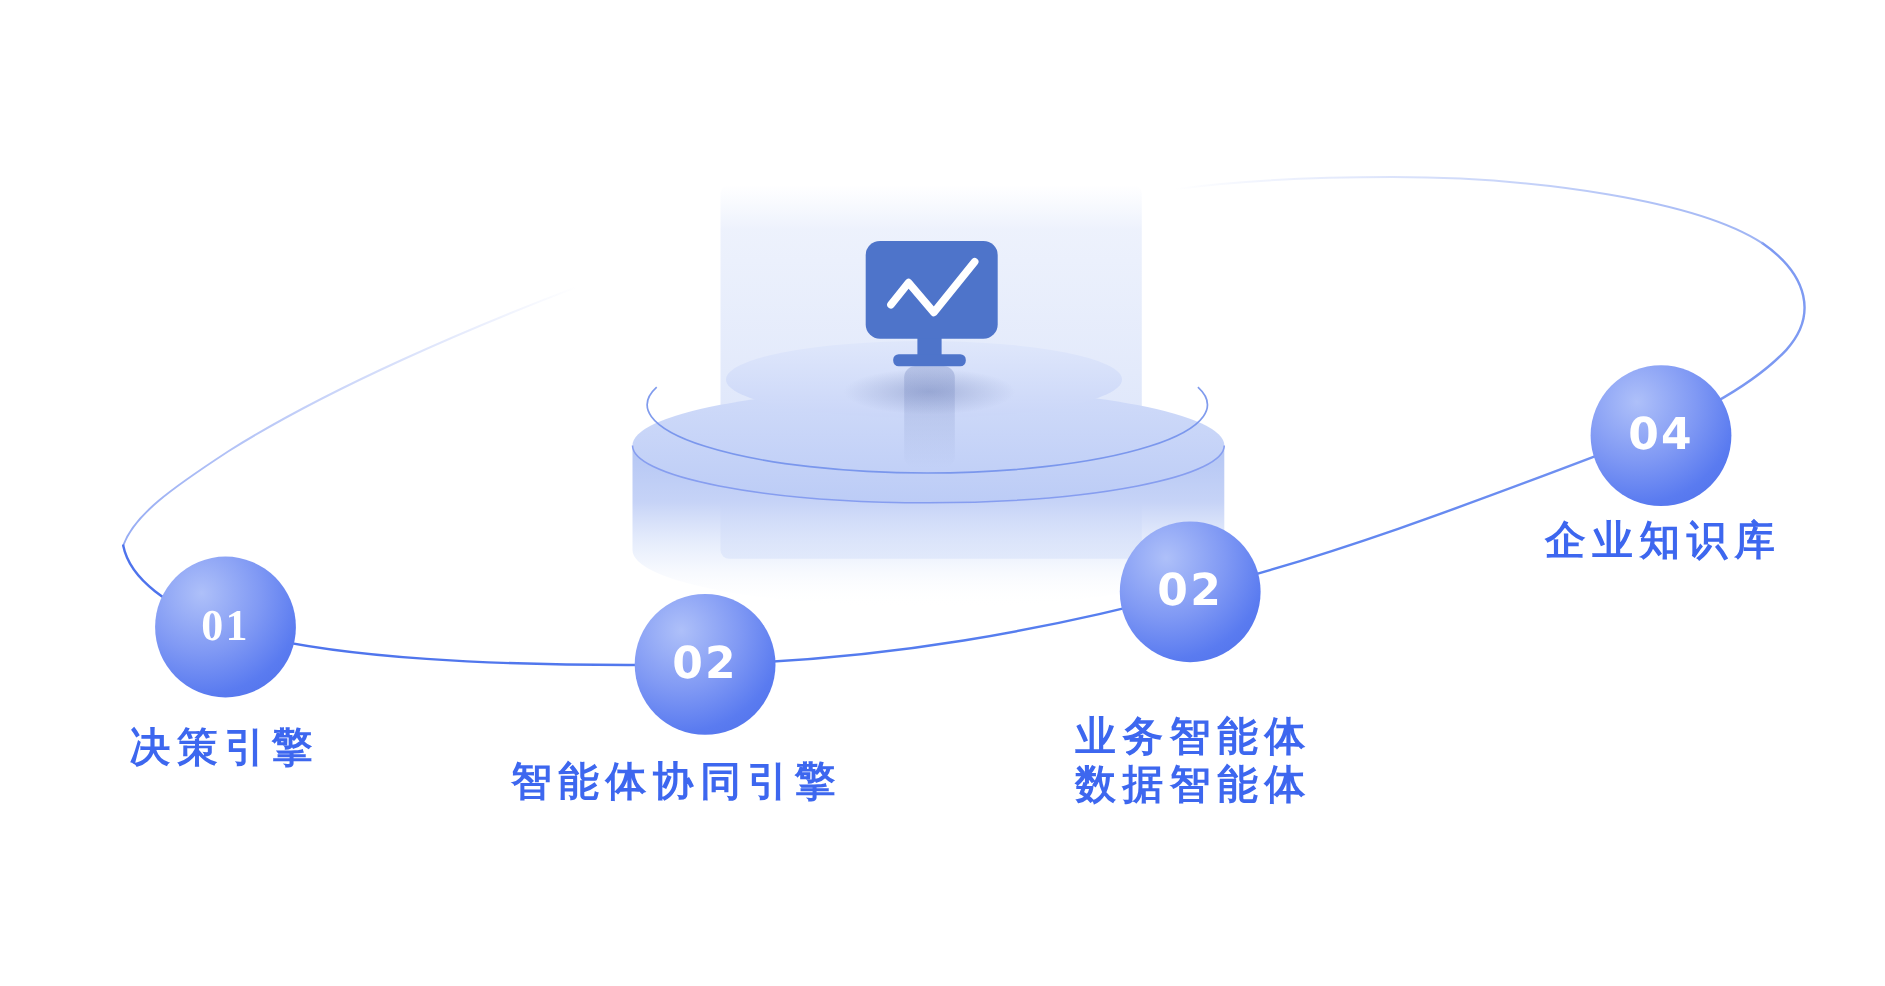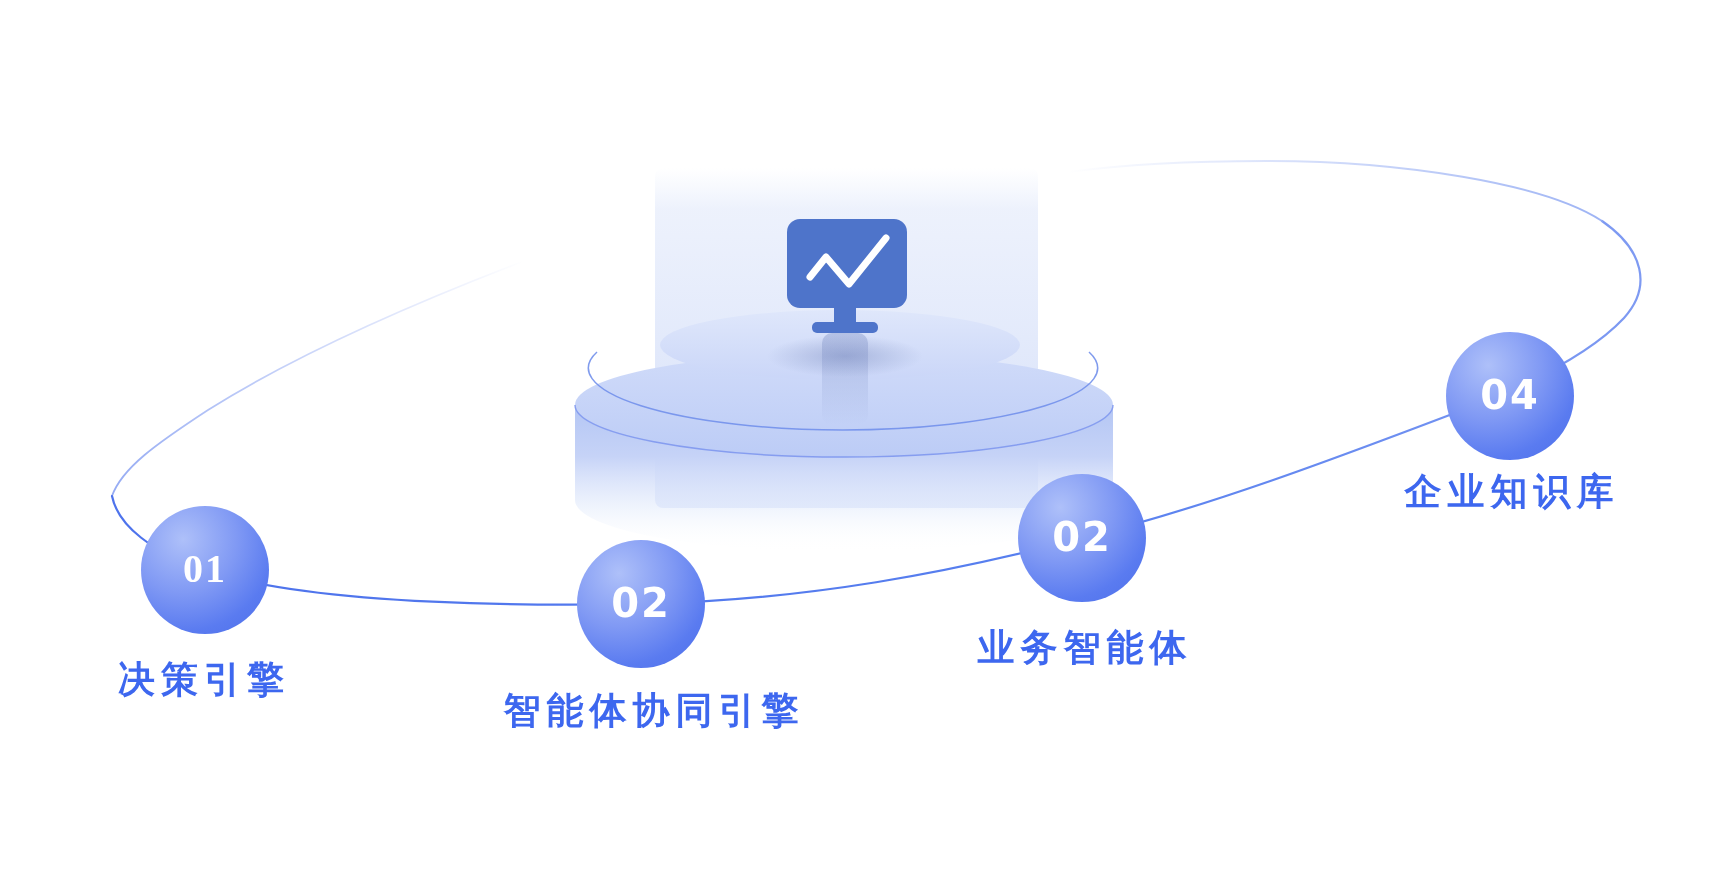--- a/index.html
+++ b/index.html
@@ -29,7 +29,7 @@
   .c04{left:1446px;top:332px;}
   .l01{left:-6px;top:658px;}
   .l02{left:444px;top:689px;}
-  .l03{left:875px;top:626px;text-align:center;}
+  .l03{left:875px;top:648px;text-align:center;}
   .l04{left:1302px;top:470px;}
 </style>
 </head>

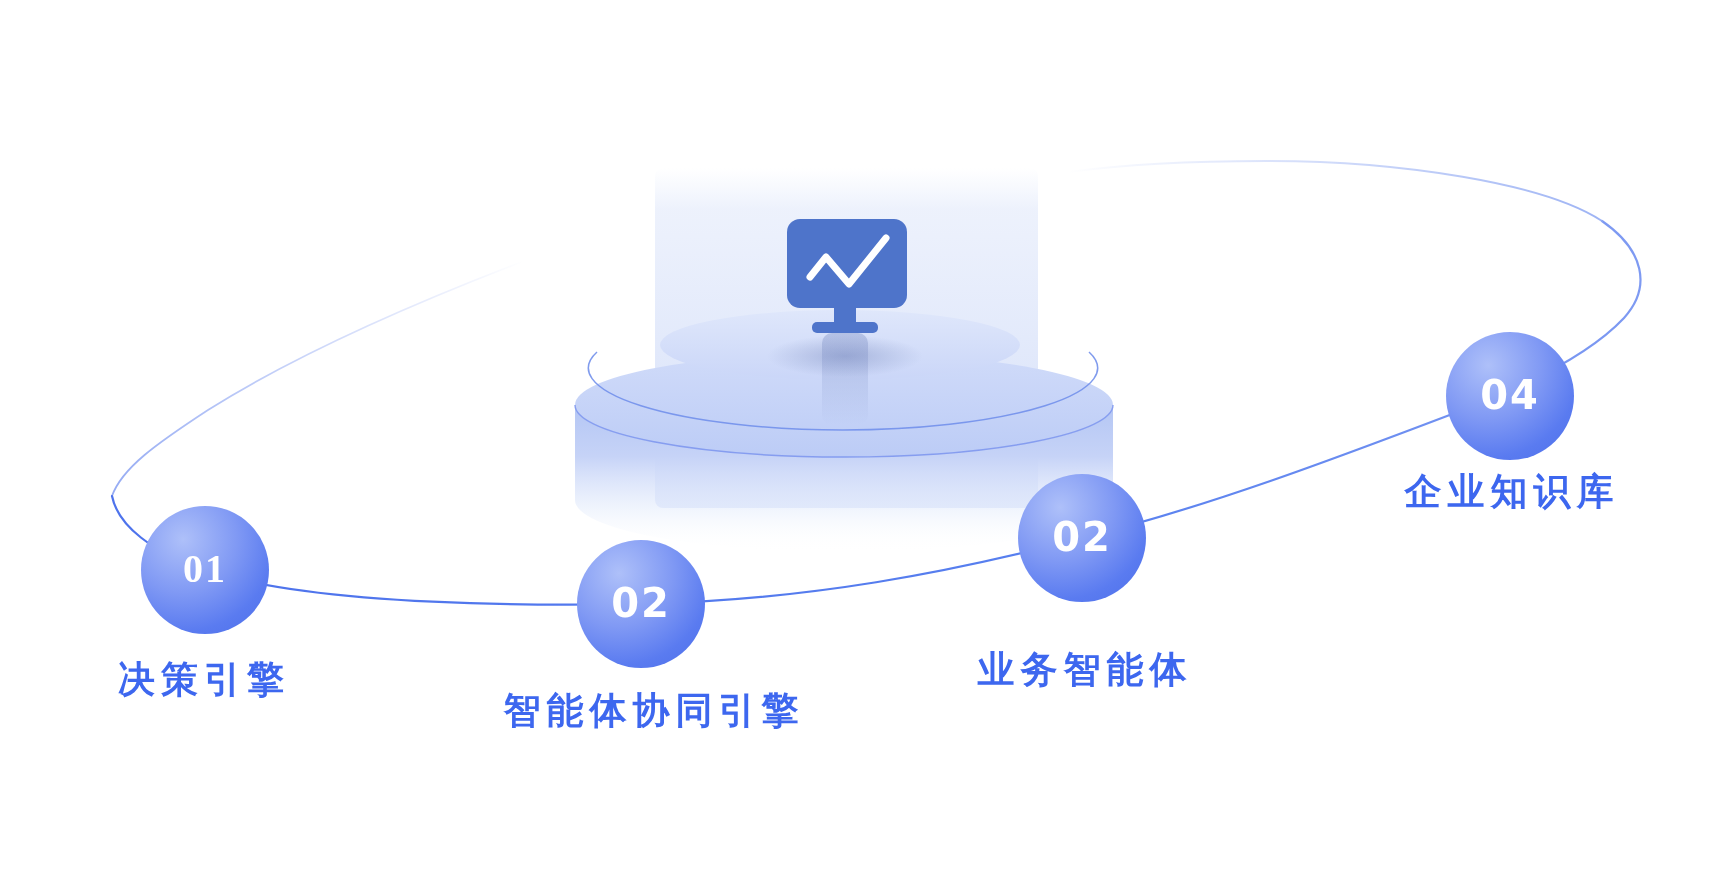--- a/index.html
+++ b/index.html
@@ -28,7 +28,7 @@
   .c03{left:1018px;top:474px;}
   .c04{left:1446px;top:332px;}
   .l01{left:-6px;top:658px;}
-  .l02{left:444px;top:689px;}
+  .l02{left:405px;top:689px;}
   .l03{left:875px;top:648px;text-align:center;}
   .l04{left:1302px;top:470px;}
 </style>

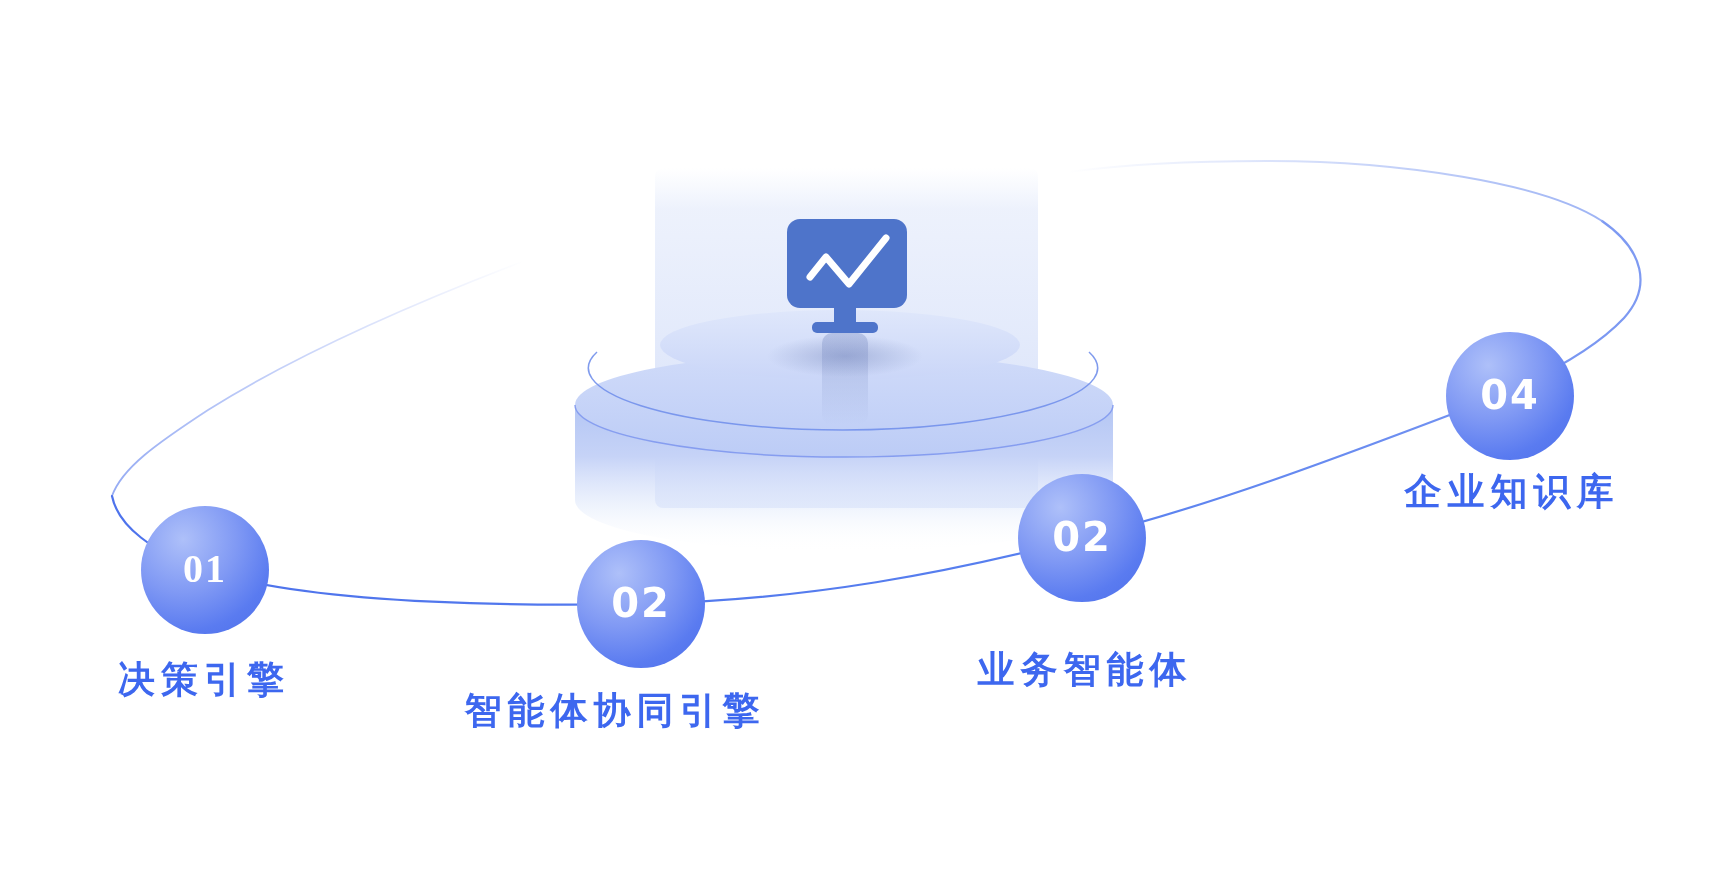--- a/index.html
+++ b/index.html
@@ -134,6 +134,7 @@
   </div>
   <div class="step-label l03">
     <span>业务智能体</span>
+    <span>数据智能体</span>
   </div>
 
   <div class="step-circle c04">

